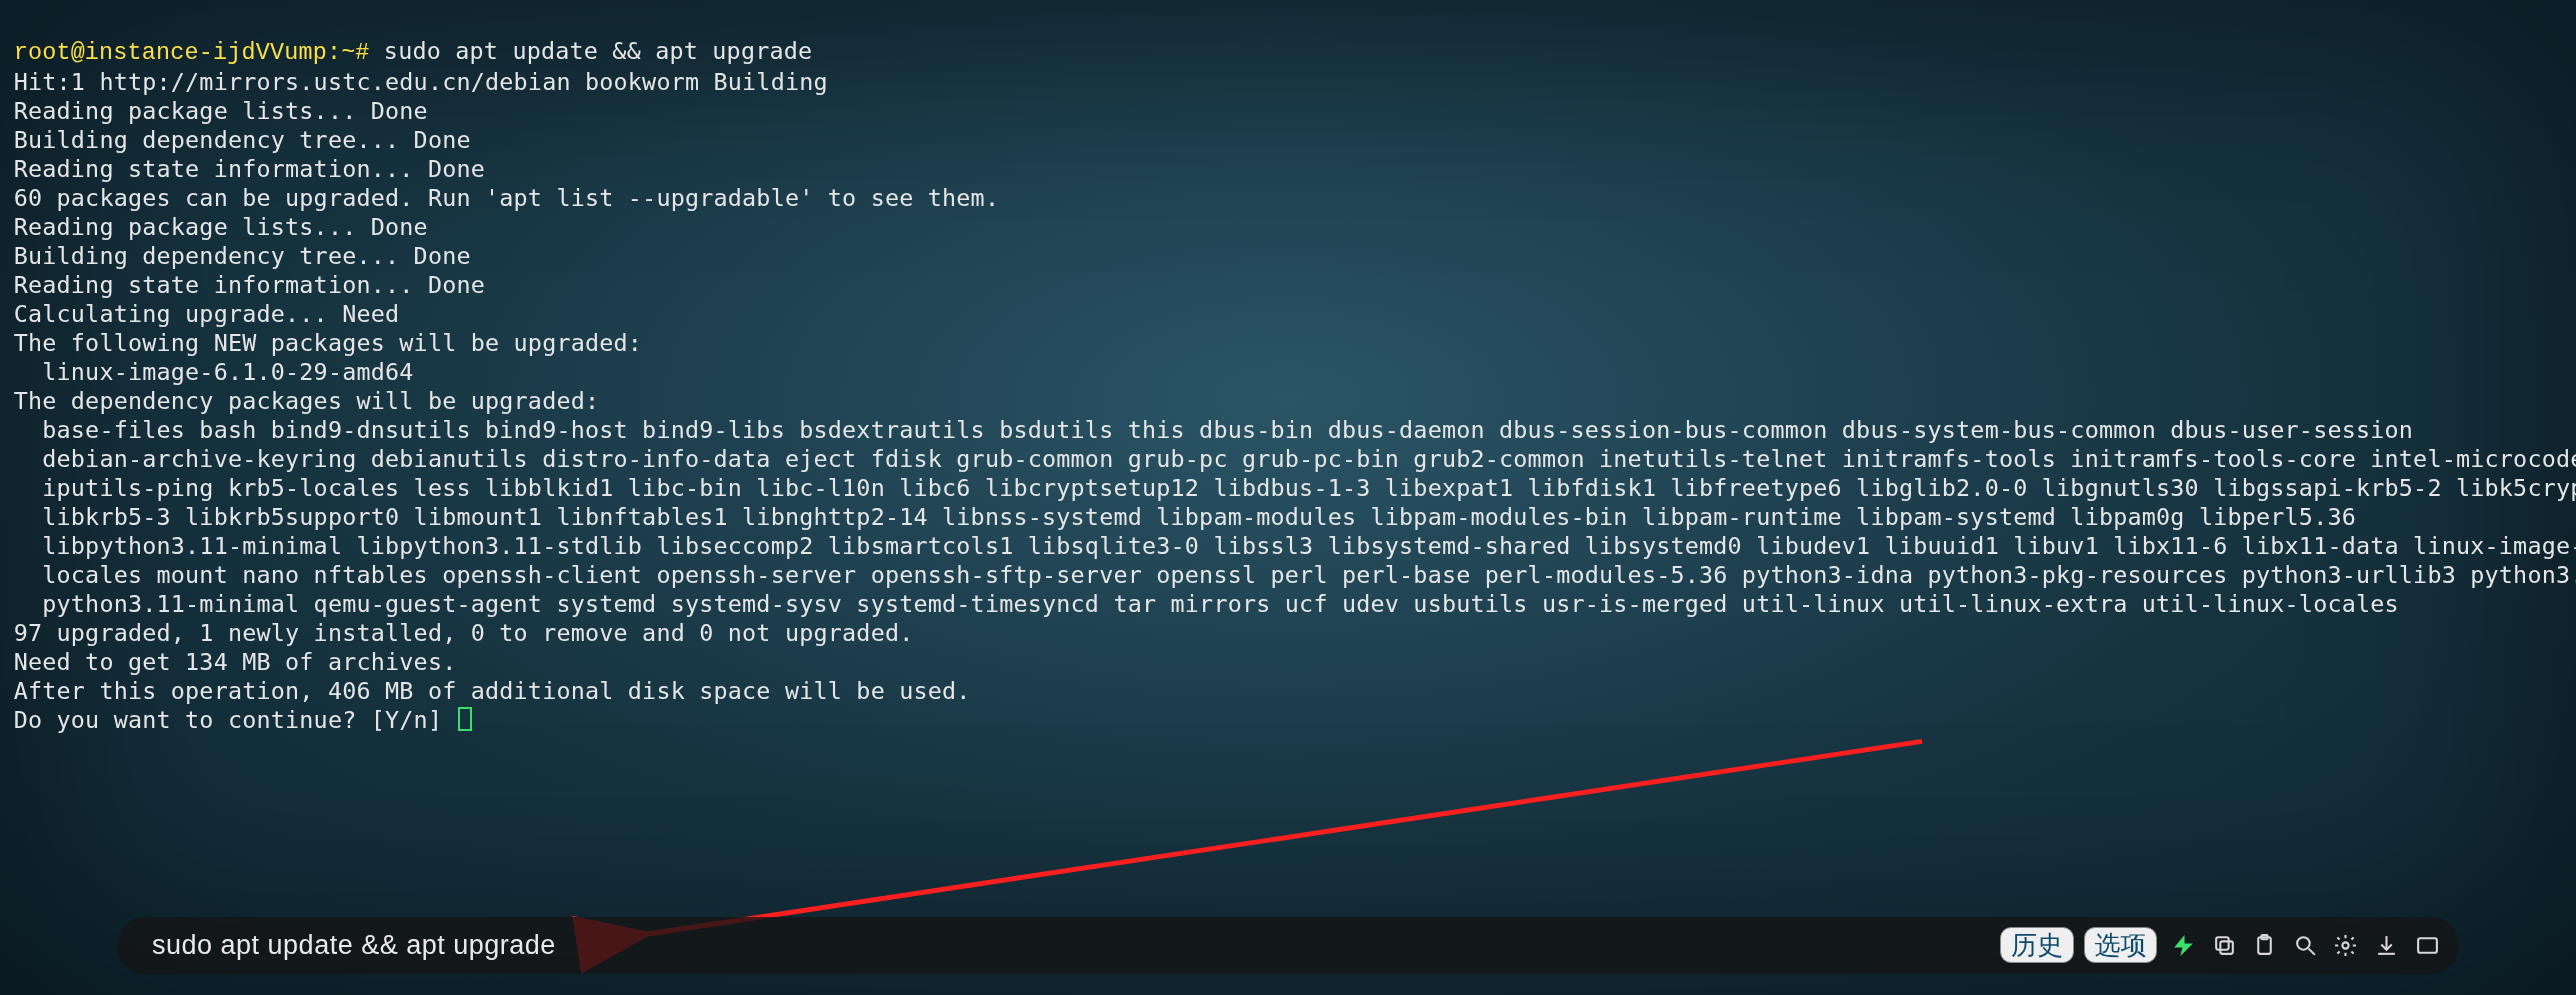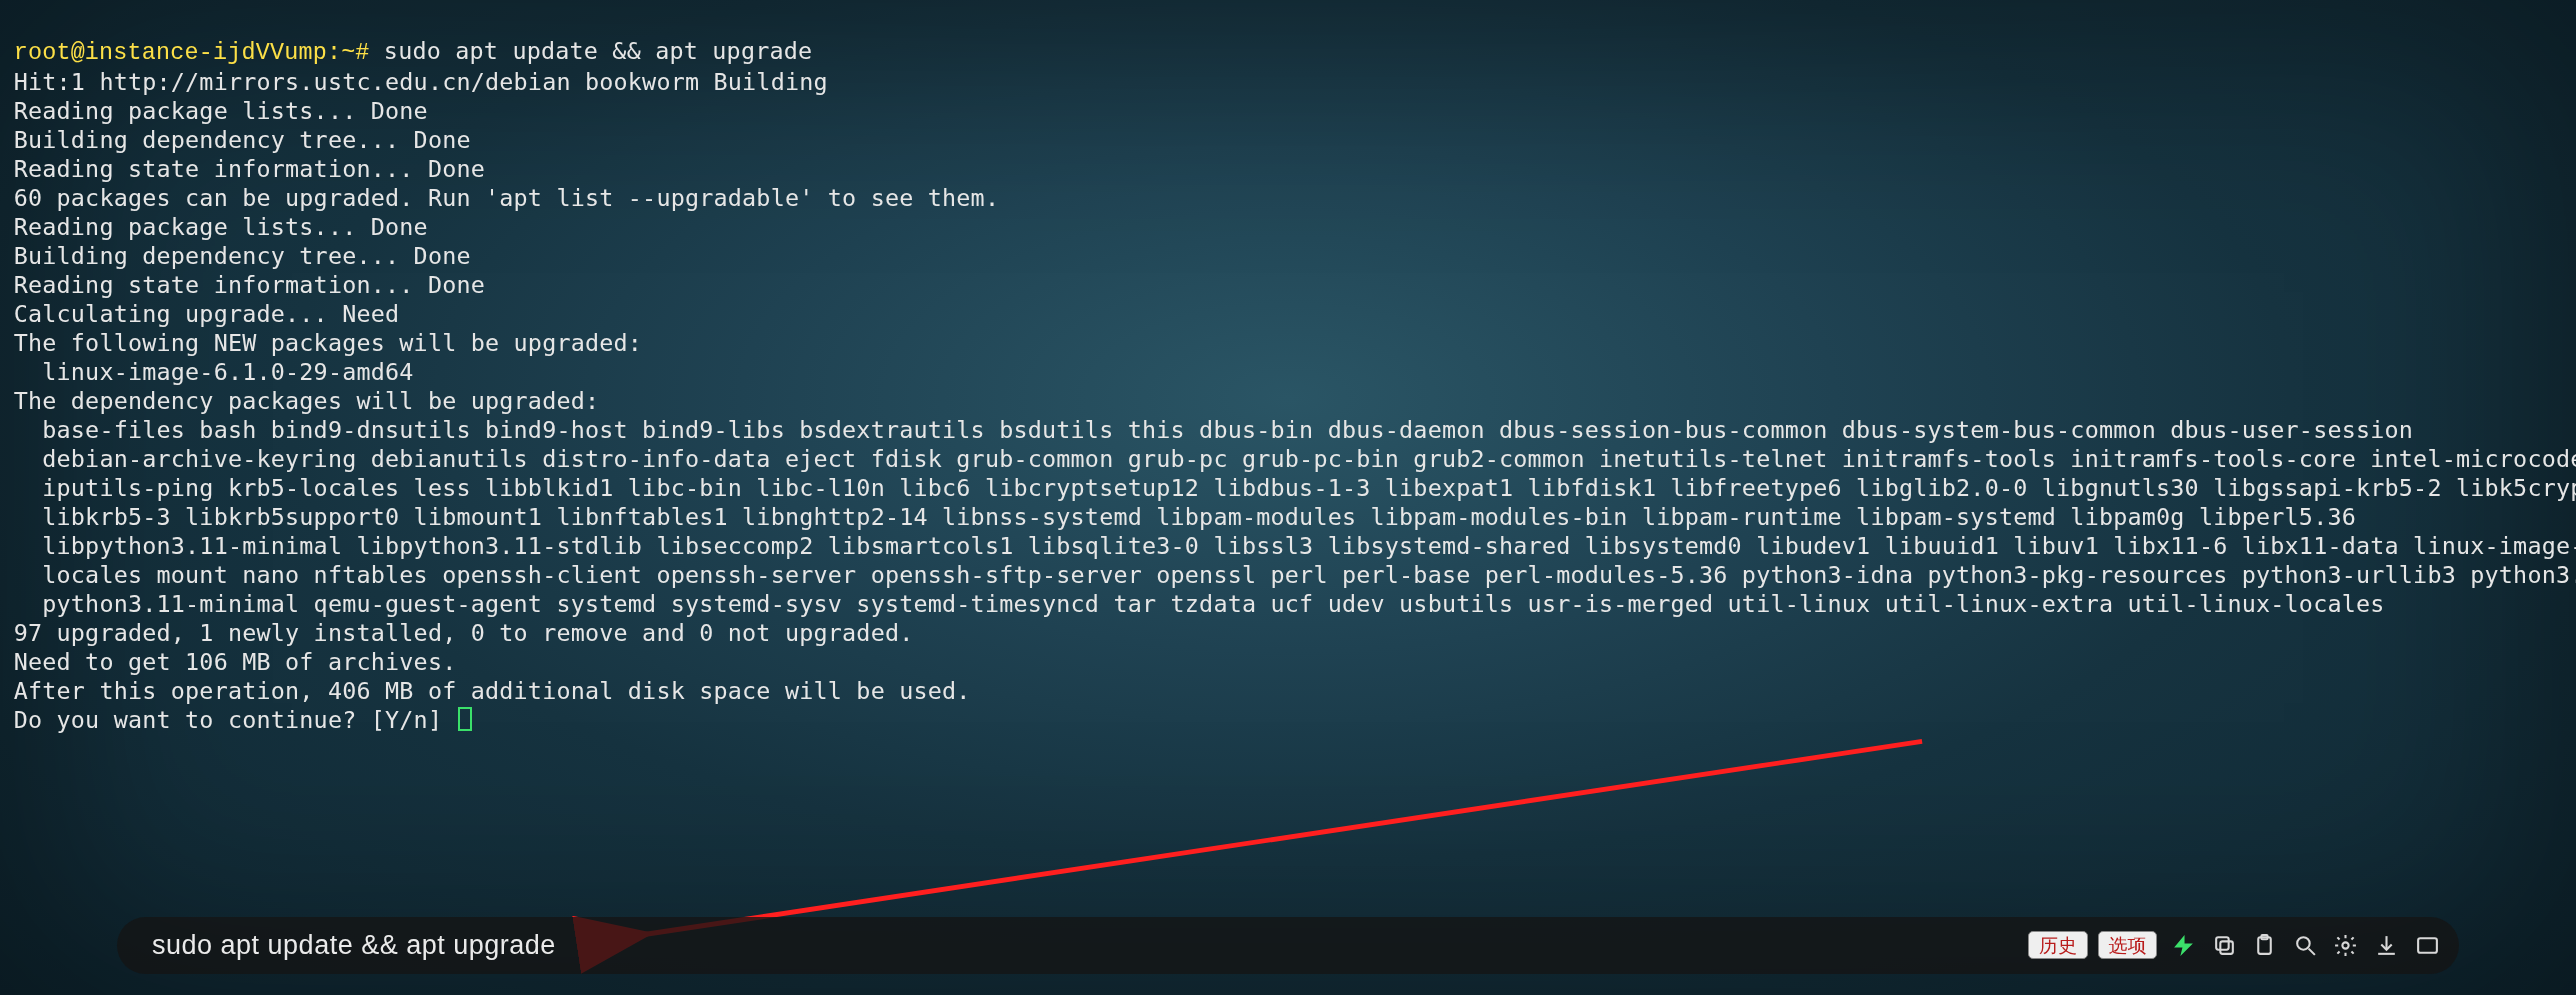--- a/index.html
+++ b/index.html
@@ -116,7 +116,7 @@
 <span>  libkrb5-3 libkrb5support0 libmount1 libnftables1 libnghttp2-14 libnss-systemd libpam-modules libpam-modules-bin libpam-runtime libpam-systemd libpam0g libperl5.36</span>
 <span>  libpython3.11-minimal libpython3.11-stdlib libseccomp2 libsmartcols1 libsqlite3-0 libssl3 libsystemd-shared libsystemd0 libudev1 libuuid1 libuv1 libx11-6 libx11-data linux-image-amd64</span>
 <span>  locales mount nano nftables openssh-client openssh-server openssh-sftp-server openssl perl perl-base perl-modules-5.36 python3-idna python3-pkg-resources python3-urllib3 python3.11</span>
-<span>  python3.11-minimal qemu-guest-agent systemd systemd-sysv systemd-timesyncd tar tzdata ucf udev usbutils usr-is-merged util-linux util-linux-extra util-linux-locales</span>
+<span>  python3.11-minimal qemu-guest-agent systemd systemd-sysv systemd-timesyncd tar mirrors ucf udev usbutils usr-is-merged util-linux util-linux-extra util-linux-locales</span>
 <span>97 upgraded, 1 newly installed, 0 to remove and 0 not upgraded.</span>
 <span>Need to get 106 MB of archives.</span>
 <span>After this operation, 406 MB of additional disk space will be used.</span>

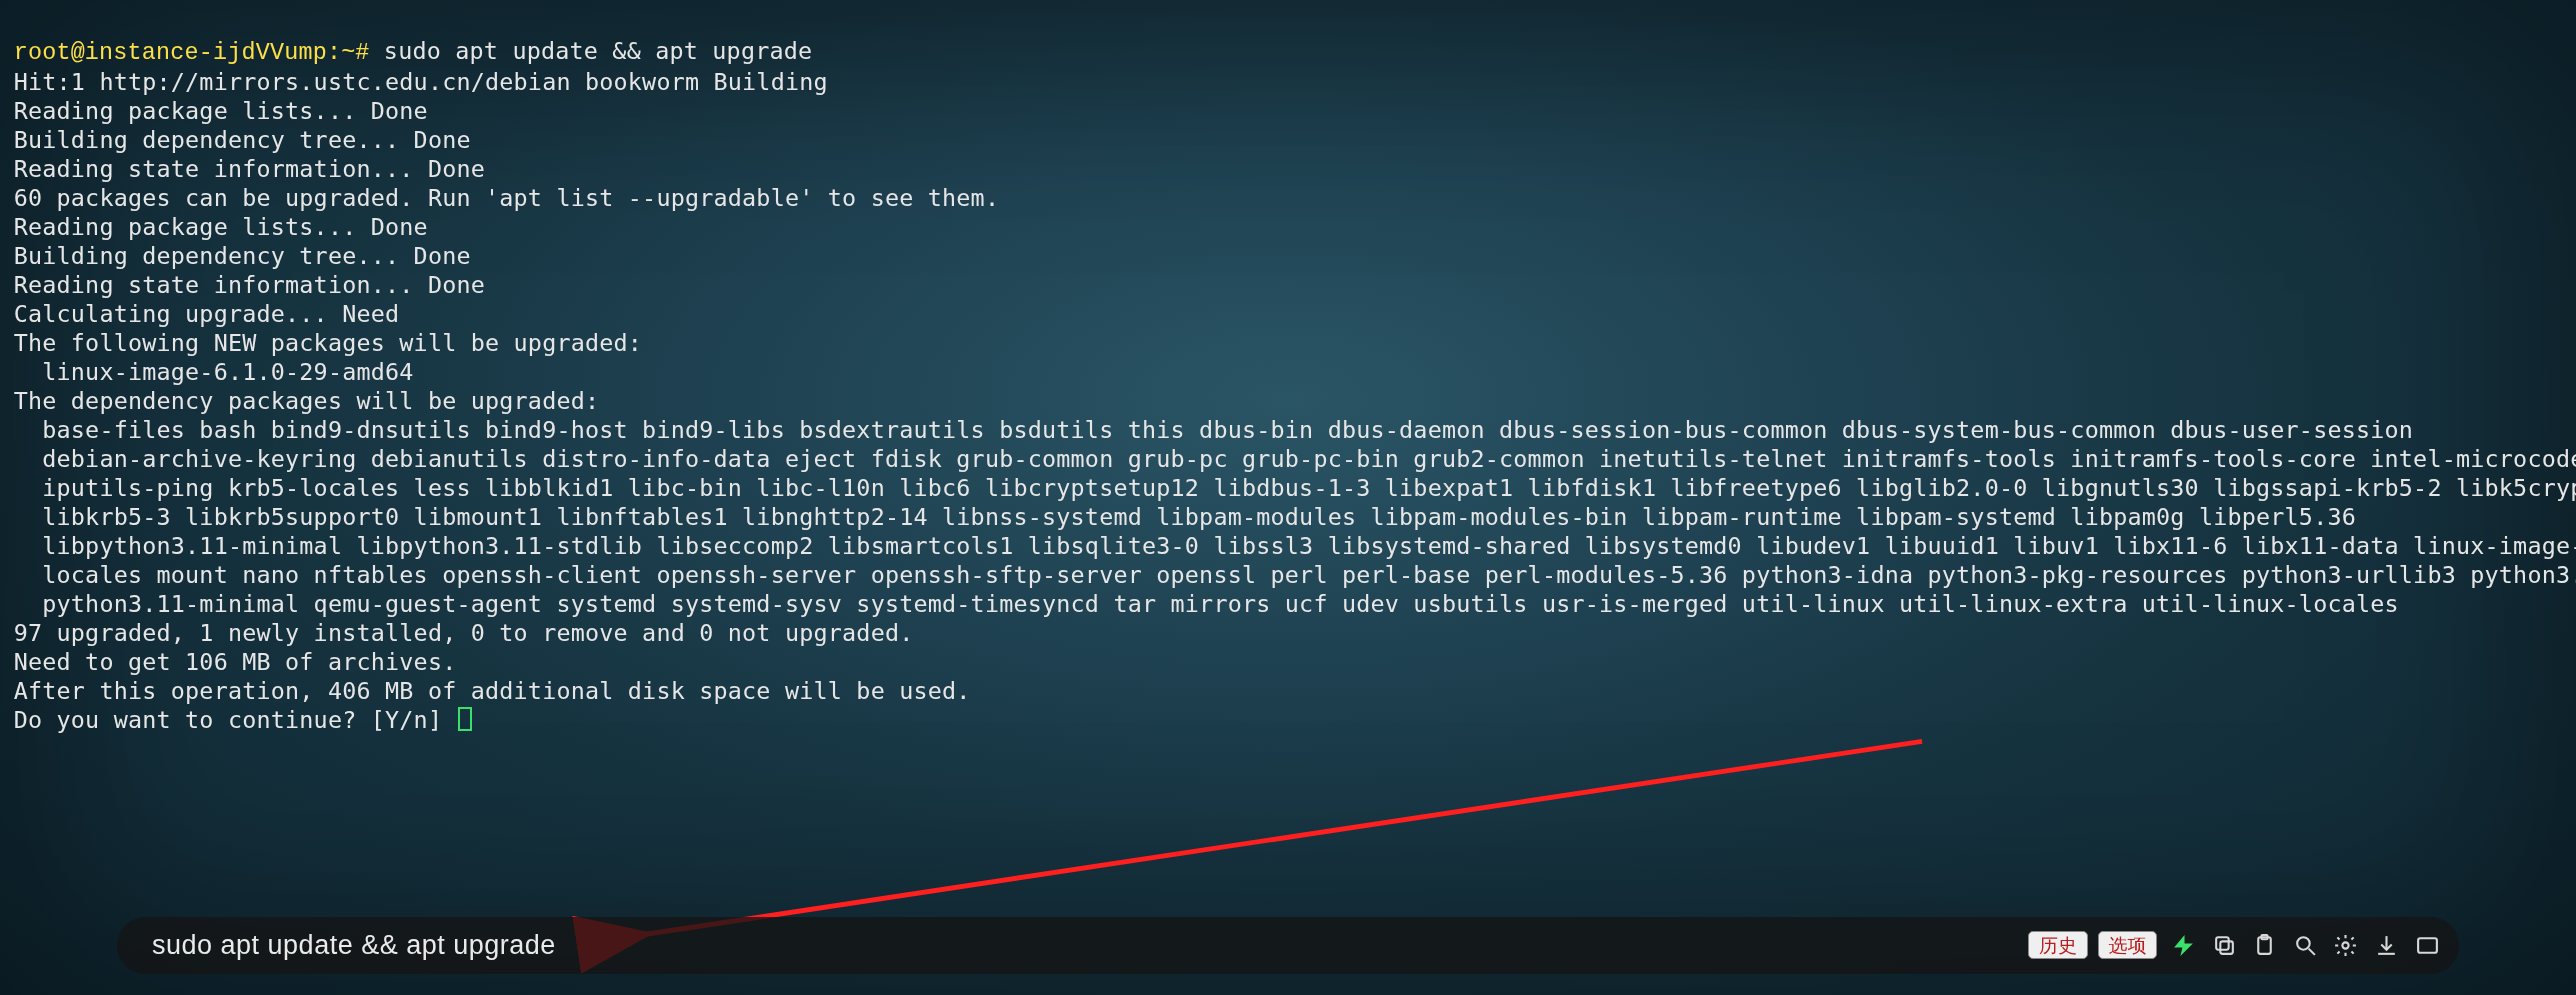--- a/index.html
+++ b/index.html
@@ -118,7 +118,7 @@
 <span>  locales mount nano nftables openssh-client openssh-server openssh-sftp-server openssl perl perl-base perl-modules-5.36 python3-idna python3-pkg-resources python3-urllib3 python3.11</span>
 <span>  python3.11-minimal qemu-guest-agent systemd systemd-sysv systemd-timesyncd tar mirrors ucf udev usbutils usr-is-merged util-linux util-linux-extra util-linux-locales</span>
 <span>97 upgraded, 1 newly installed, 0 to remove and 0 not upgraded.</span>
-<span>Need to get 106 MB of archives.</span>
+<span>Need to get 134 MB of archives.</span>
 <span>After this operation, 406 MB of additional disk space will be used.</span>
 <span>Do you want to continue? [Y/n] </span><span class="cursor"></span>
 </div>

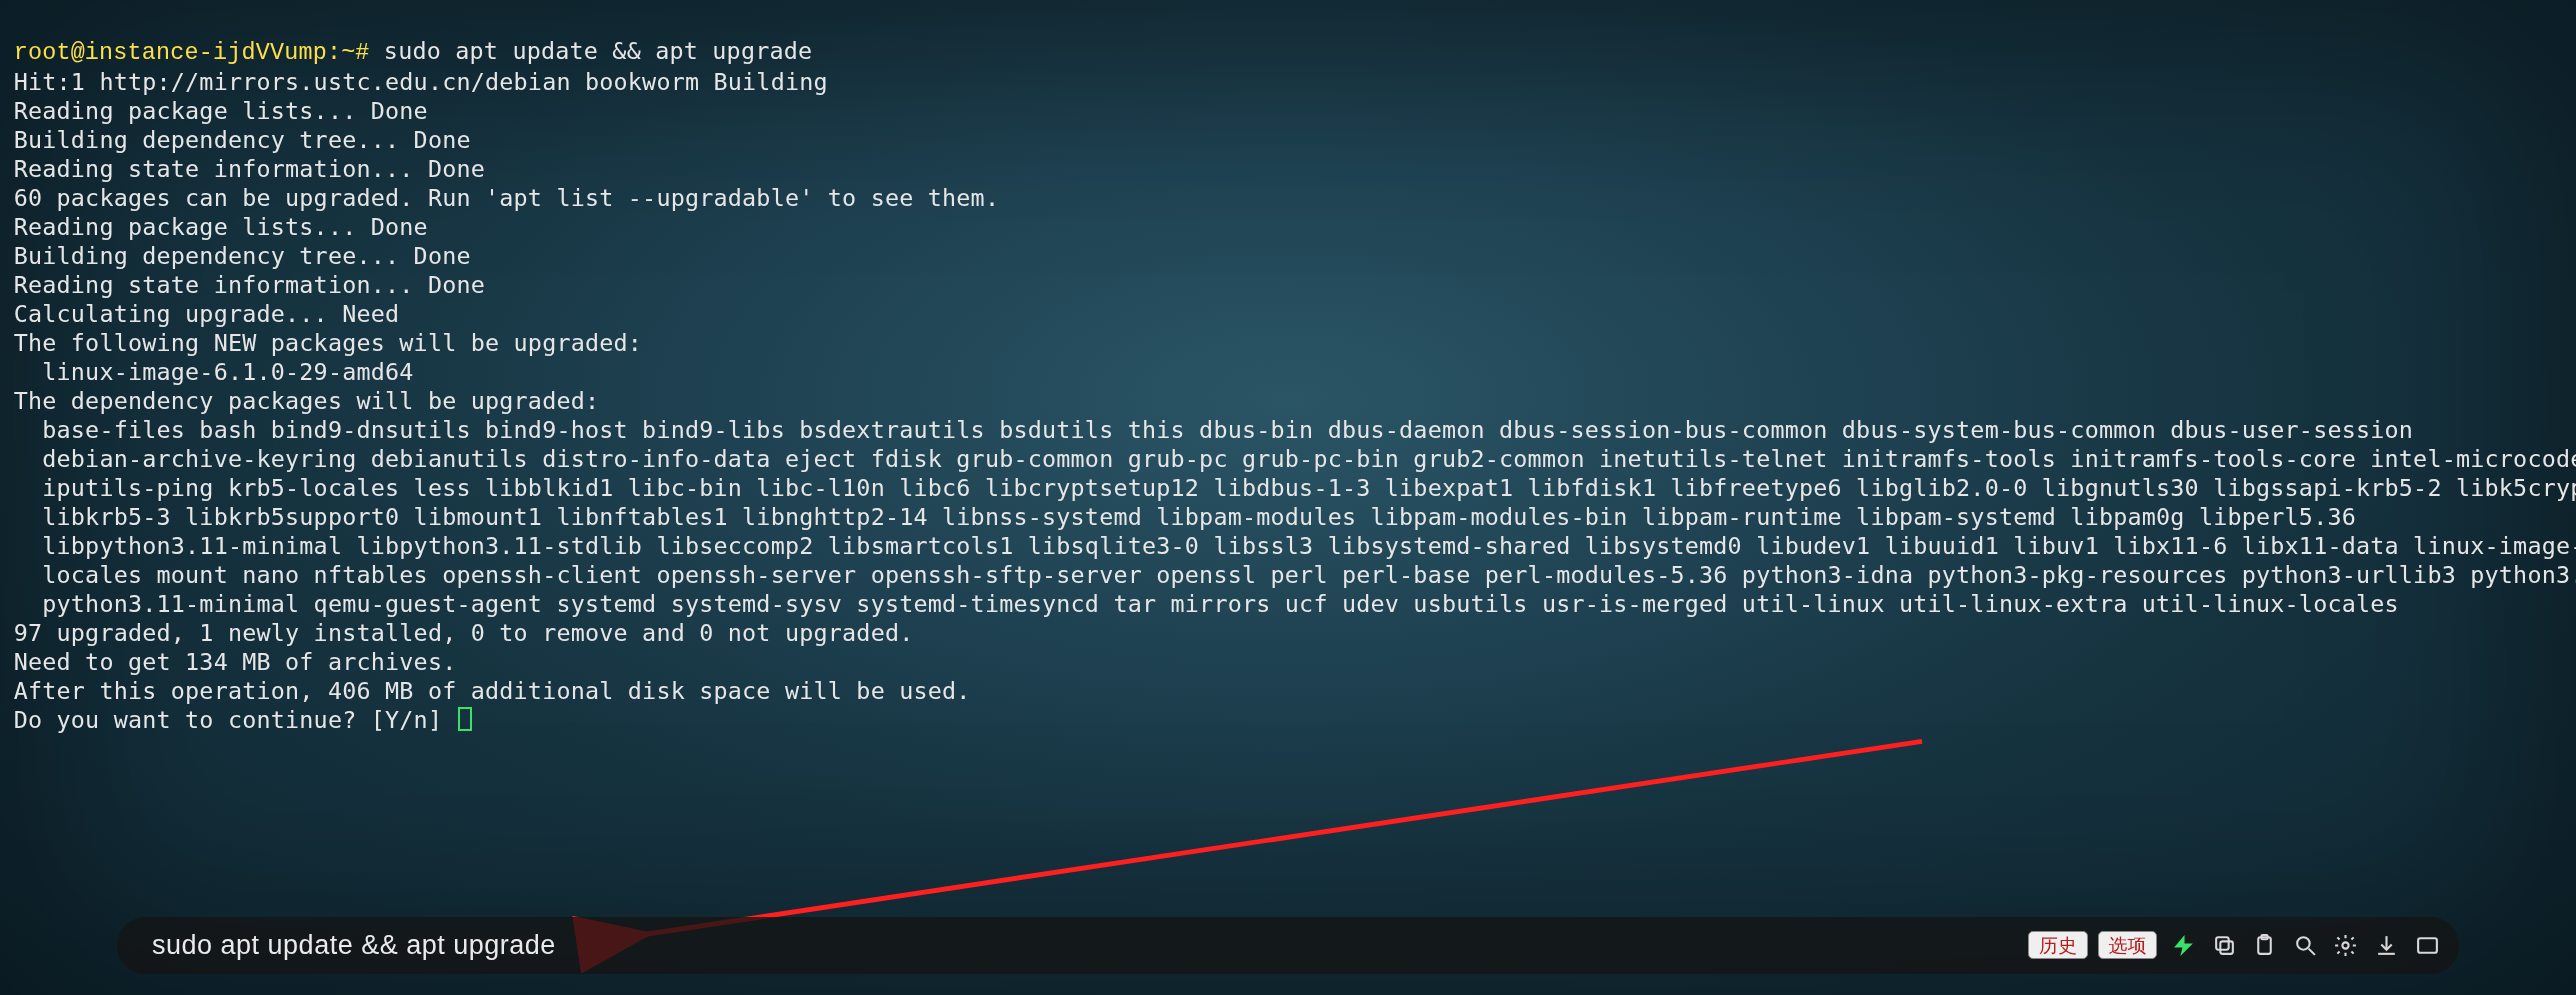--- a/index.html
+++ b/index.html
@@ -71,10 +71,10 @@
   }
   .btn {
     background: #efefef;
-    color: #b91c1c;
+    color: #0c4a6e;
     border: 1px solid #888;
-    border-radius: 5px;
-    font-size: 19px;
+    border-radius: 11px;
+    font-size: 26px;
     padding: 3.9px 9.8px;
     font-family: -apple-system, "Helvetica Neue", Arial, sans-serif;
     line-height: 1;

